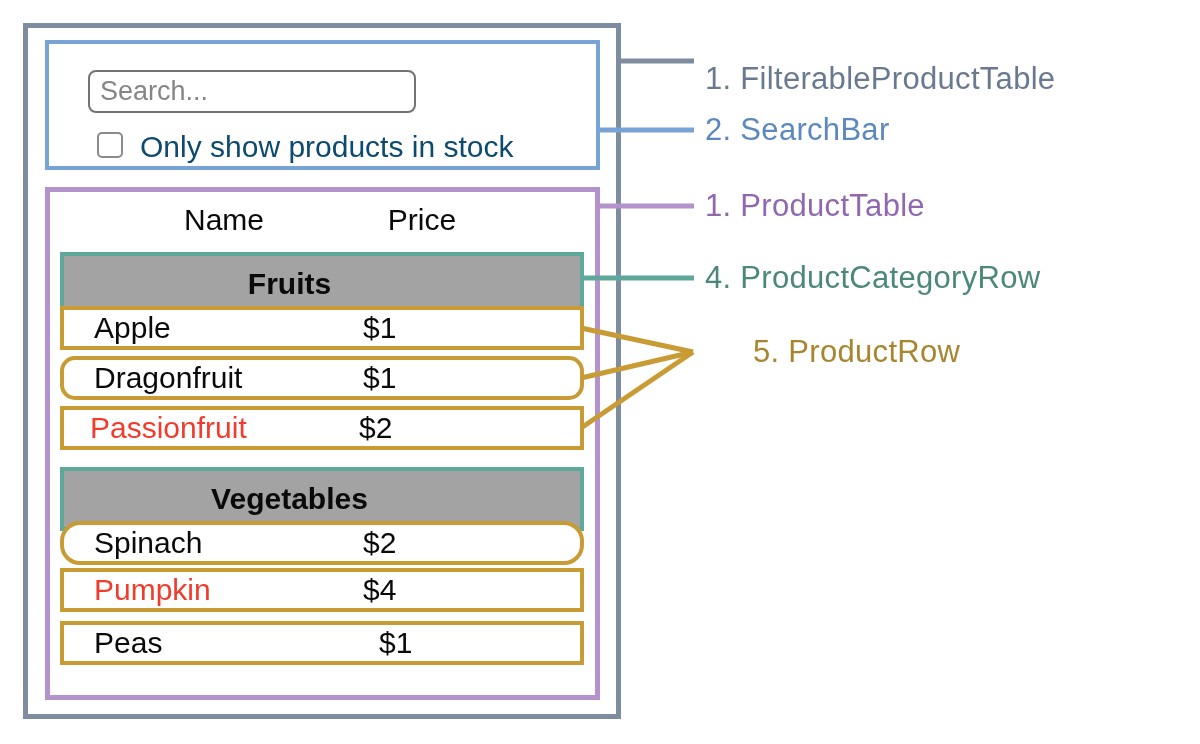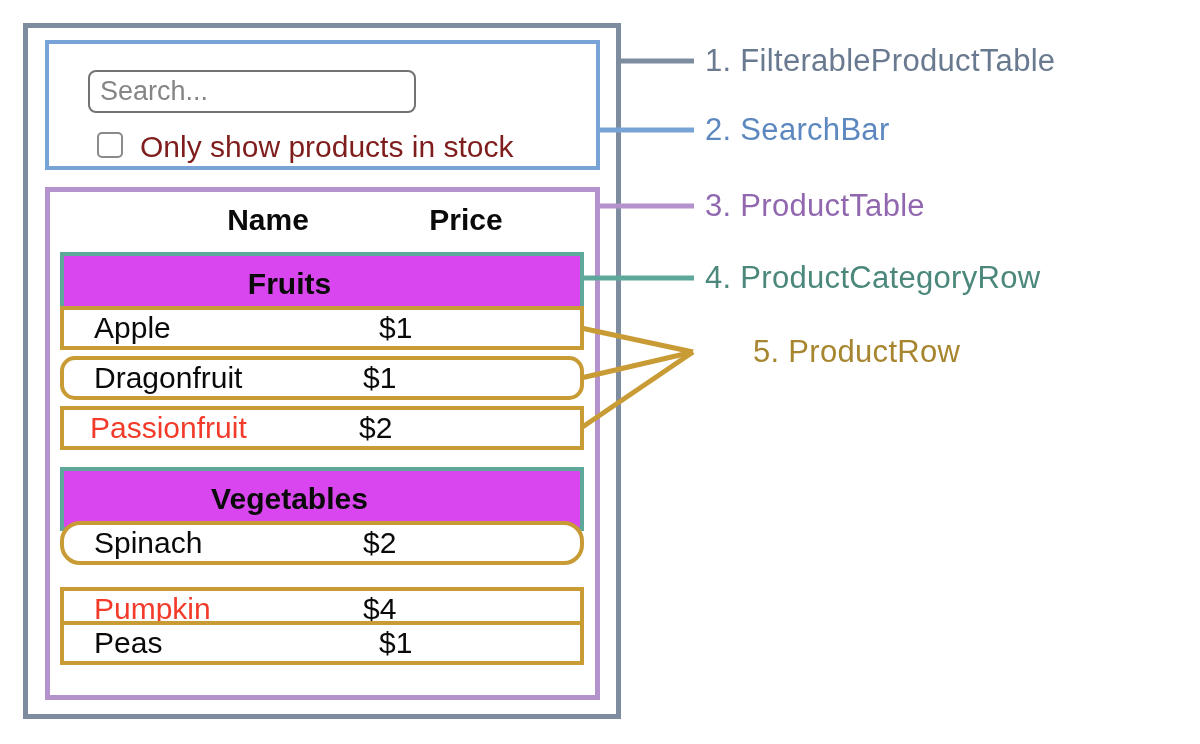--- a/index.html
+++ b/index.html
@@ -59,7 +59,7 @@
     position:absolute;left:705px;height:40px;line-height:40px;z-index:6;
     font-size:31px;letter-spacing:0.3px;white-space:nowrap;
   }
-  .lg-slate{color:var(--slate-text);}
+  .lg-slate{color:var(--slate-text);margin-top:18px;}
   .lg-blue{color:var(--blue-text);}
   .lg-purple{color:var(--purple-text);}
   .lg-teal{color:var(--teal-text);}

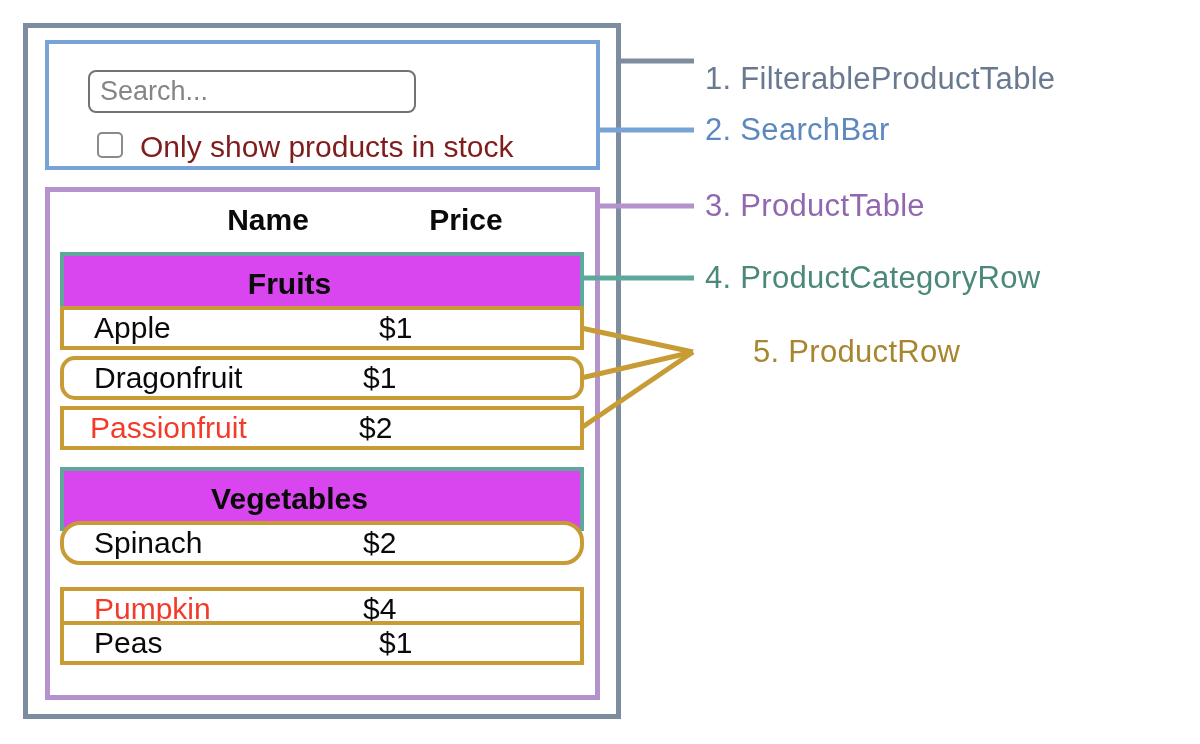--- a/index.html
+++ b/index.html
@@ -26,7 +26,7 @@
   }
   .stock-label{
     position:absolute;left:91px;top:85px;height:36px;line-height:36px;
-    font-size:30px;color:#7f1d1d;white-space:nowrap;
+    font-size:30px;color:#0c4a6e;white-space:nowrap;
   }
 
   .rows-host{position:absolute;left:0;top:0;width:1200px;height:744px;pointer-events:none;}

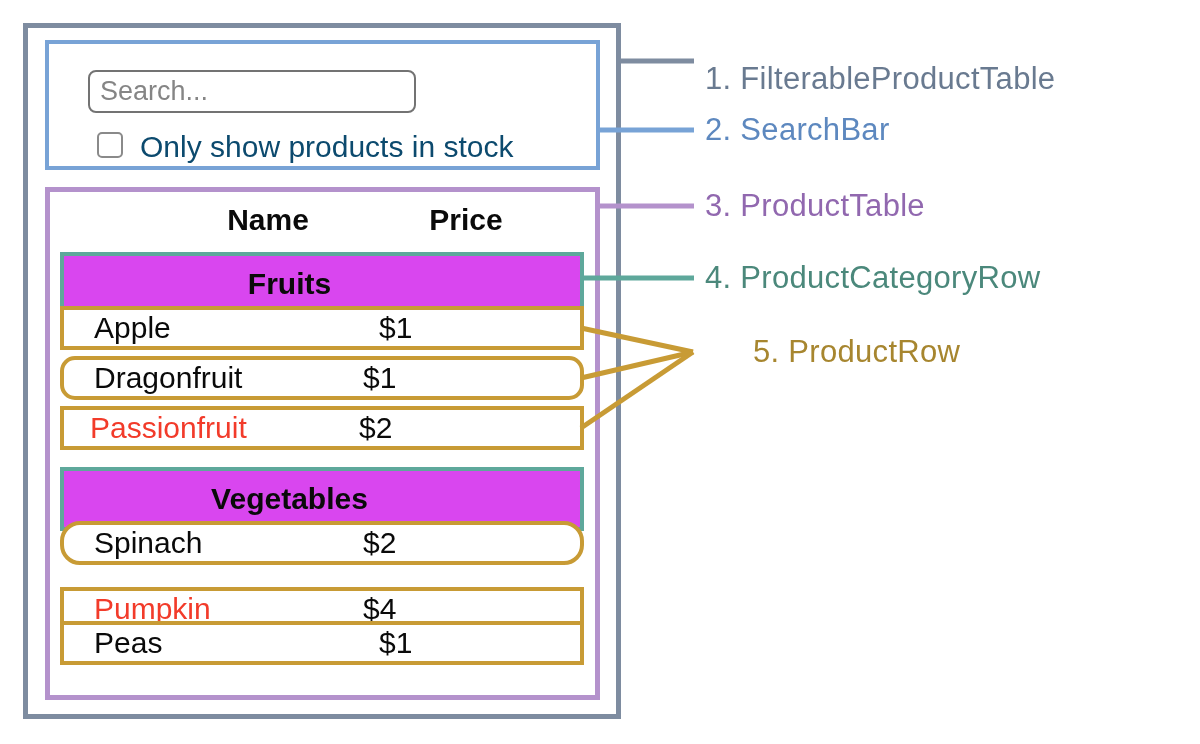--- a/index.html
+++ b/index.html
@@ -33,7 +33,7 @@
   .table-header{position:absolute;left:60px;top:200px;width:524px;height:40px;}
   .th{
     position:absolute;top:0;height:40px;line-height:40px;transform:translateX(-50%);
-    font-size:30px;font-weight:bold;color:#0a0a0a;white-space:nowrap;margin-left:44px;
+    font-size:30px;font-weight:normal;color:#0a0a0a;white-space:nowrap;
   }
   .th-name{left:164px;}
   .th-price{left:362px;}

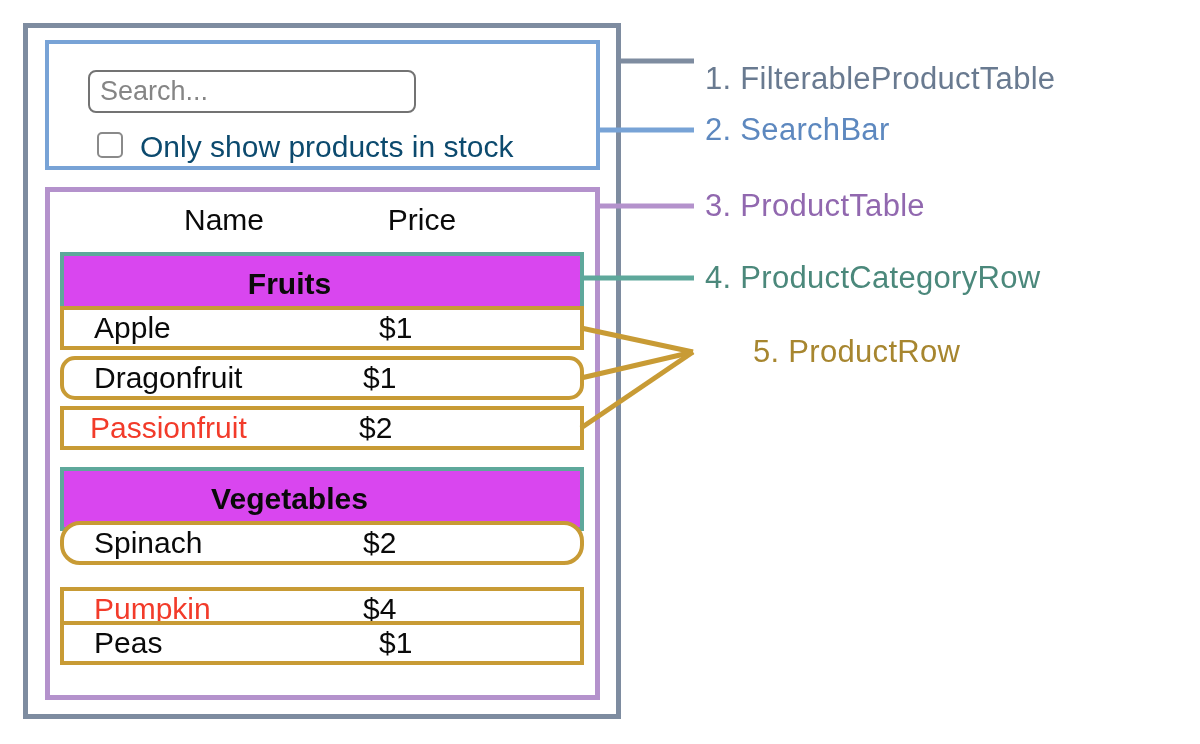--- a/index.html
+++ b/index.html
@@ -134,7 +134,7 @@
 
   <div class="legend-item li-1 lg-slate">1. FilterableProductTable</div>
   <div class="legend-item li-2 lg-blue">2. SearchBar</div>
-  <div class="legend-item li-3 lg-purple">3. ProductTable</div>
+  <div class="legend-item li-3 lg-purple">1. ProductTable</div>
   <div class="legend-item li-4 lg-teal">4. ProductCategoryRow</div>
   <div class="legend-item li-5 lg-gold">5. ProductRow</div>
 

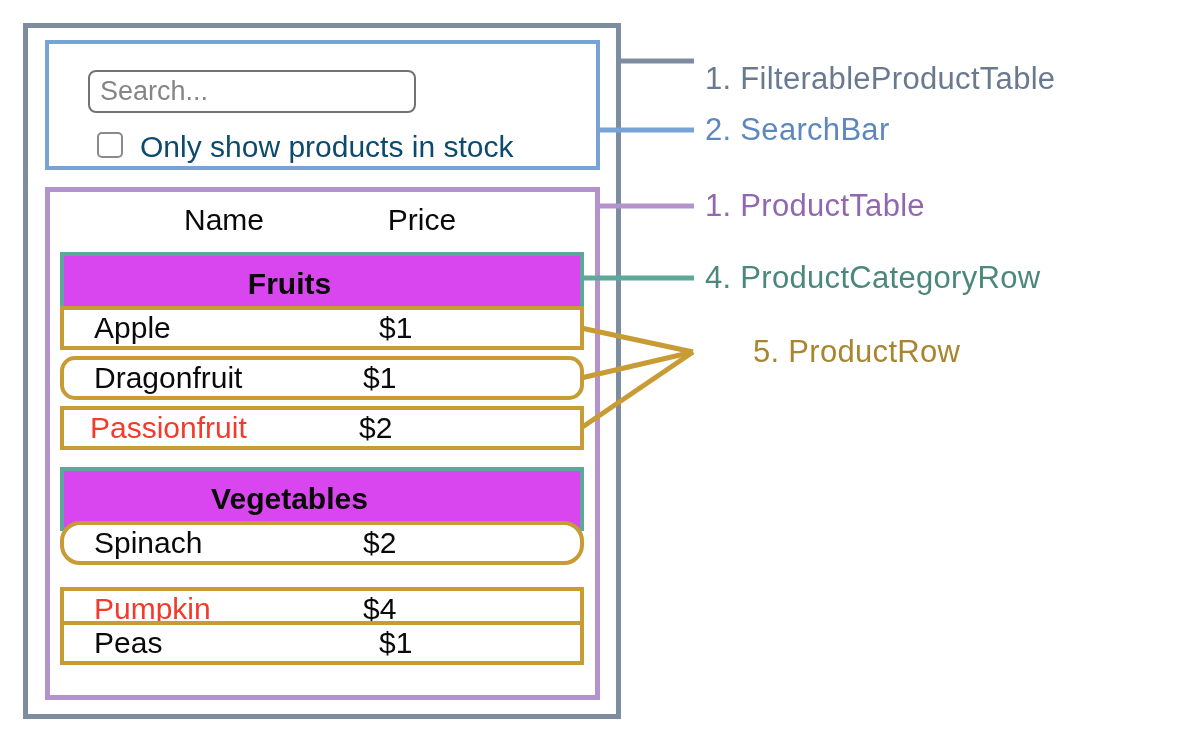--- a/index.html
+++ b/index.html
@@ -40,7 +40,7 @@
 
   .cat-row{
     position:absolute;left:60px;width:524px;height:64px;box-sizing:border-box;
-    border:4px solid var(--teal-line);background:#d946ef;
+    border:4px solid var(--teal-line);background:#a3a3a3;
     display:flex;align-items:center;justify-content:center;padding-right:65px;
   }
   .cat-label{font-size:30px;font-weight:bold;color:#0a0a0a;white-space:nowrap;}

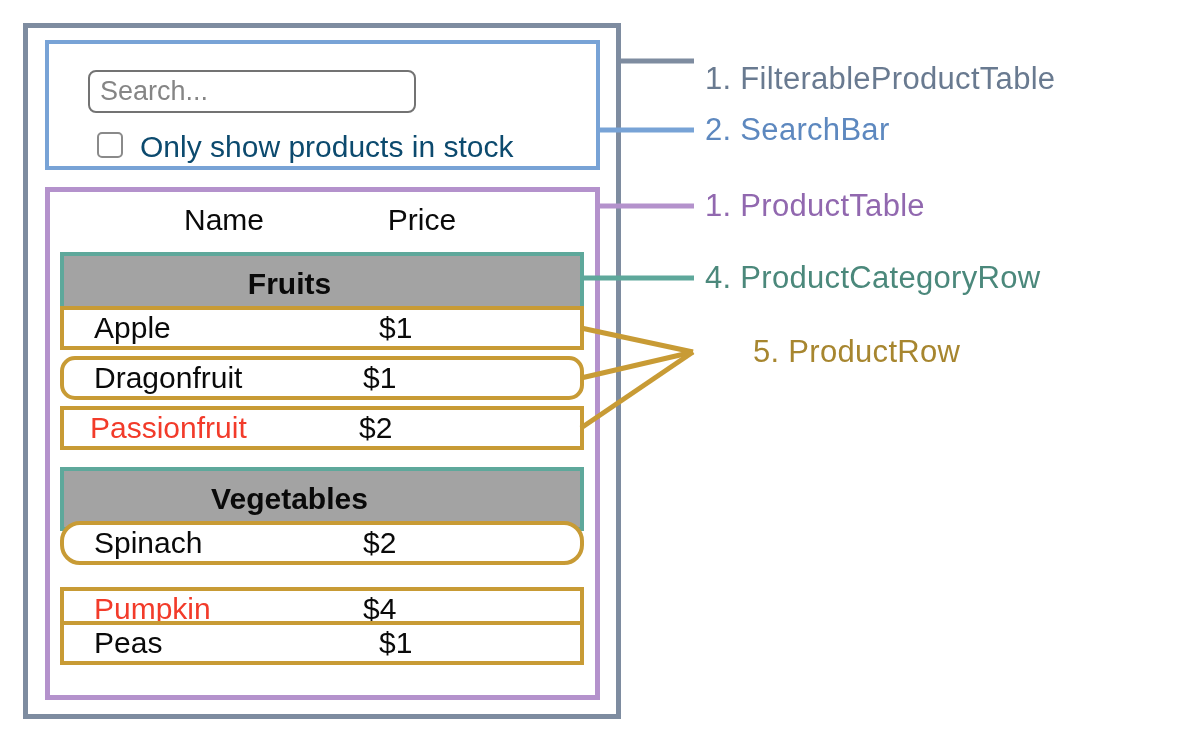--- a/index.html
+++ b/index.html
@@ -93,7 +93,7 @@
   <div class="cat-row" style="top: 252px;">
         <span class="cat-label">Fruits</span>
       </div>
-      <div class="prod-row" style="top: 306px; gap: 16px;">
+      <div class="prod-row" style="top: 306px;">
         <span class="prod-name">Apple</span>
         <span class="prod-price">$1</span>
       </div>

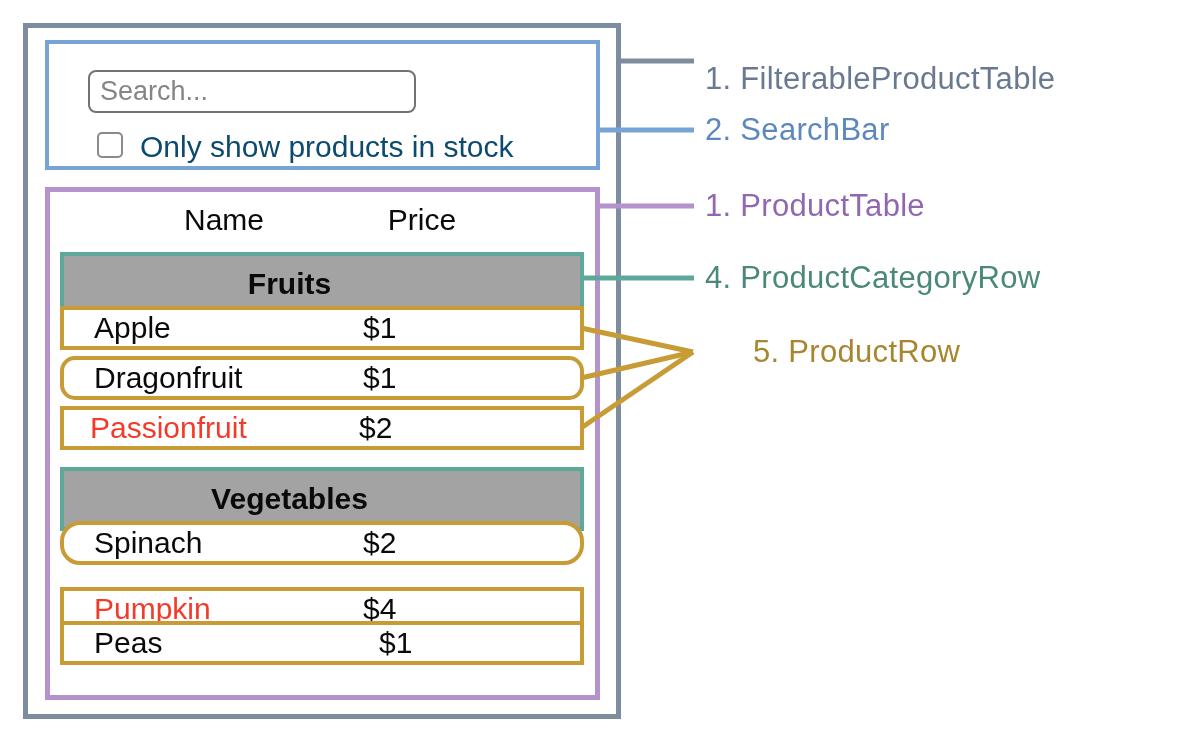--- a/index.html
+++ b/index.html
@@ -112,7 +112,7 @@
         <span class="prod-name">Spinach</span>
         <span class="prod-price">$2</span>
       </div>
-      <div class="prod-row" style="top: 587px;">
+      <div class="prod-row" style="top: 568px;">
         <span class="prod-name red">Pumpkin</span>
         <span class="prod-price">$4</span>
       </div>

